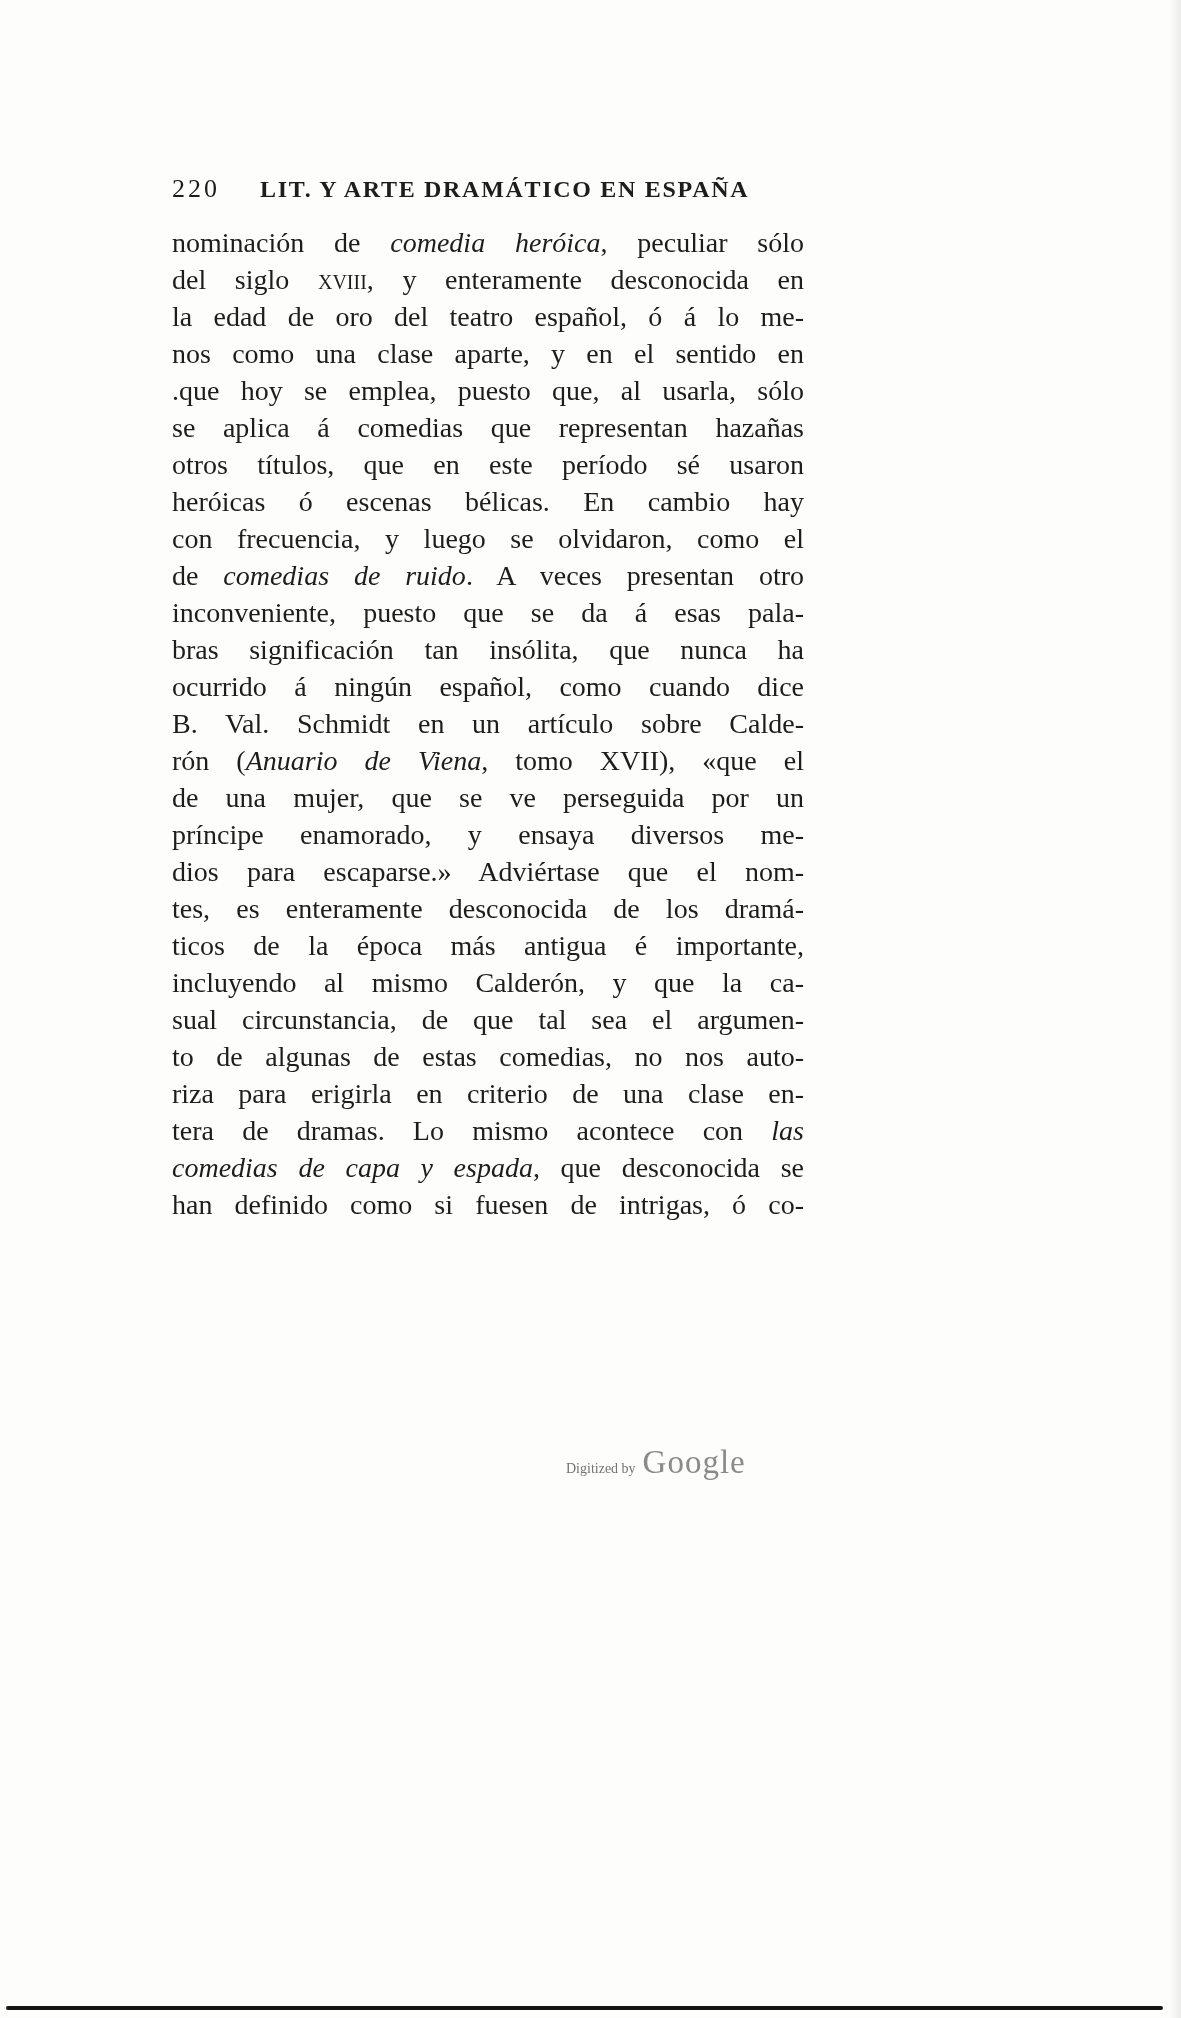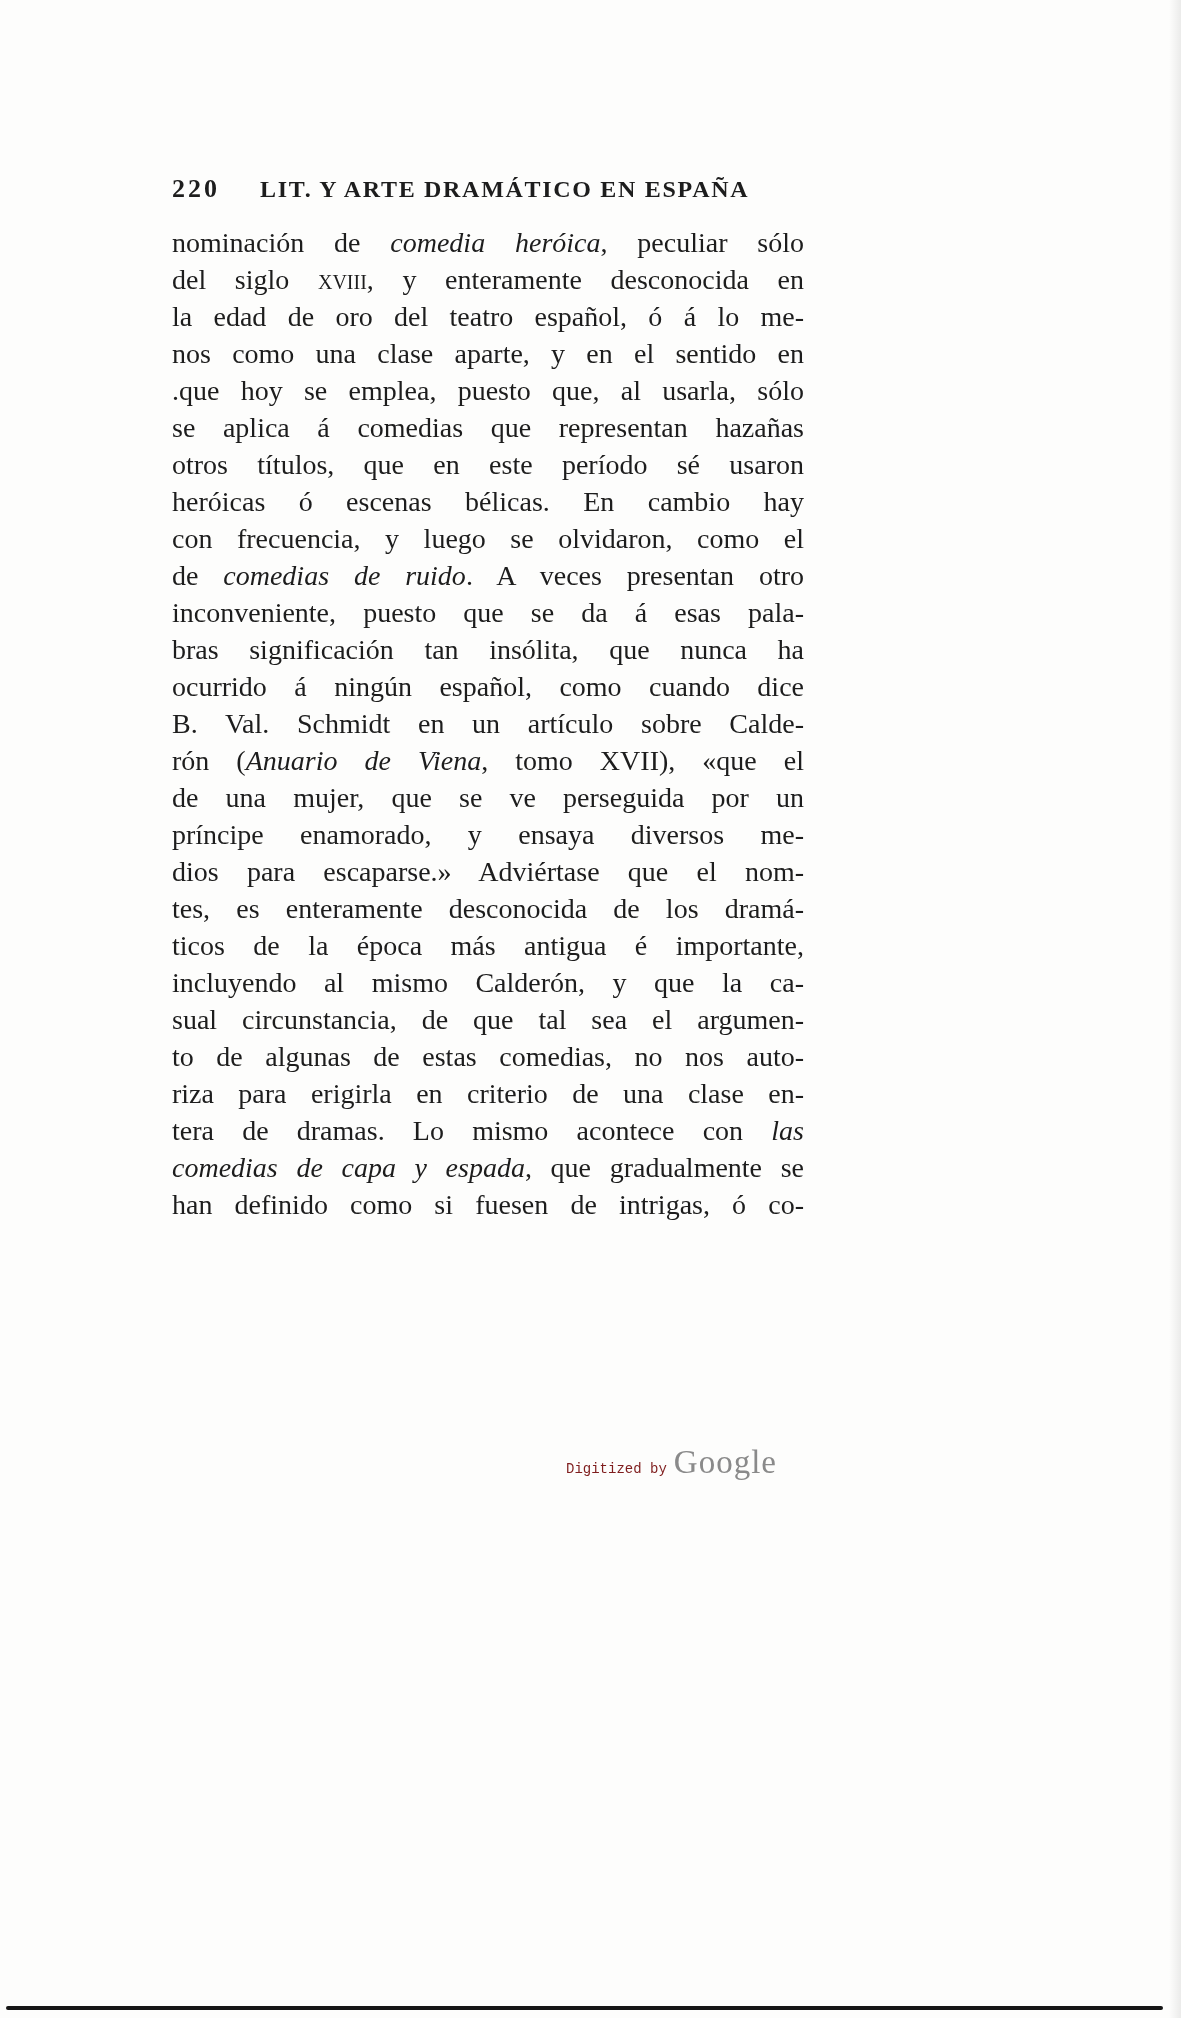--- a/index.html
+++ b/index.html
@@ -26,7 +26,7 @@
     white-space: nowrap;
   }
   .page-num {
-    font-weight: 700; font-size: 26px; letter-spacing: 3px;
+    font-weight: 400; font-size: 26px; letter-spacing: 3px;
   }
   .header-title {
     font-weight: 700; font-size: 24px; letter-spacing: 1.7px;

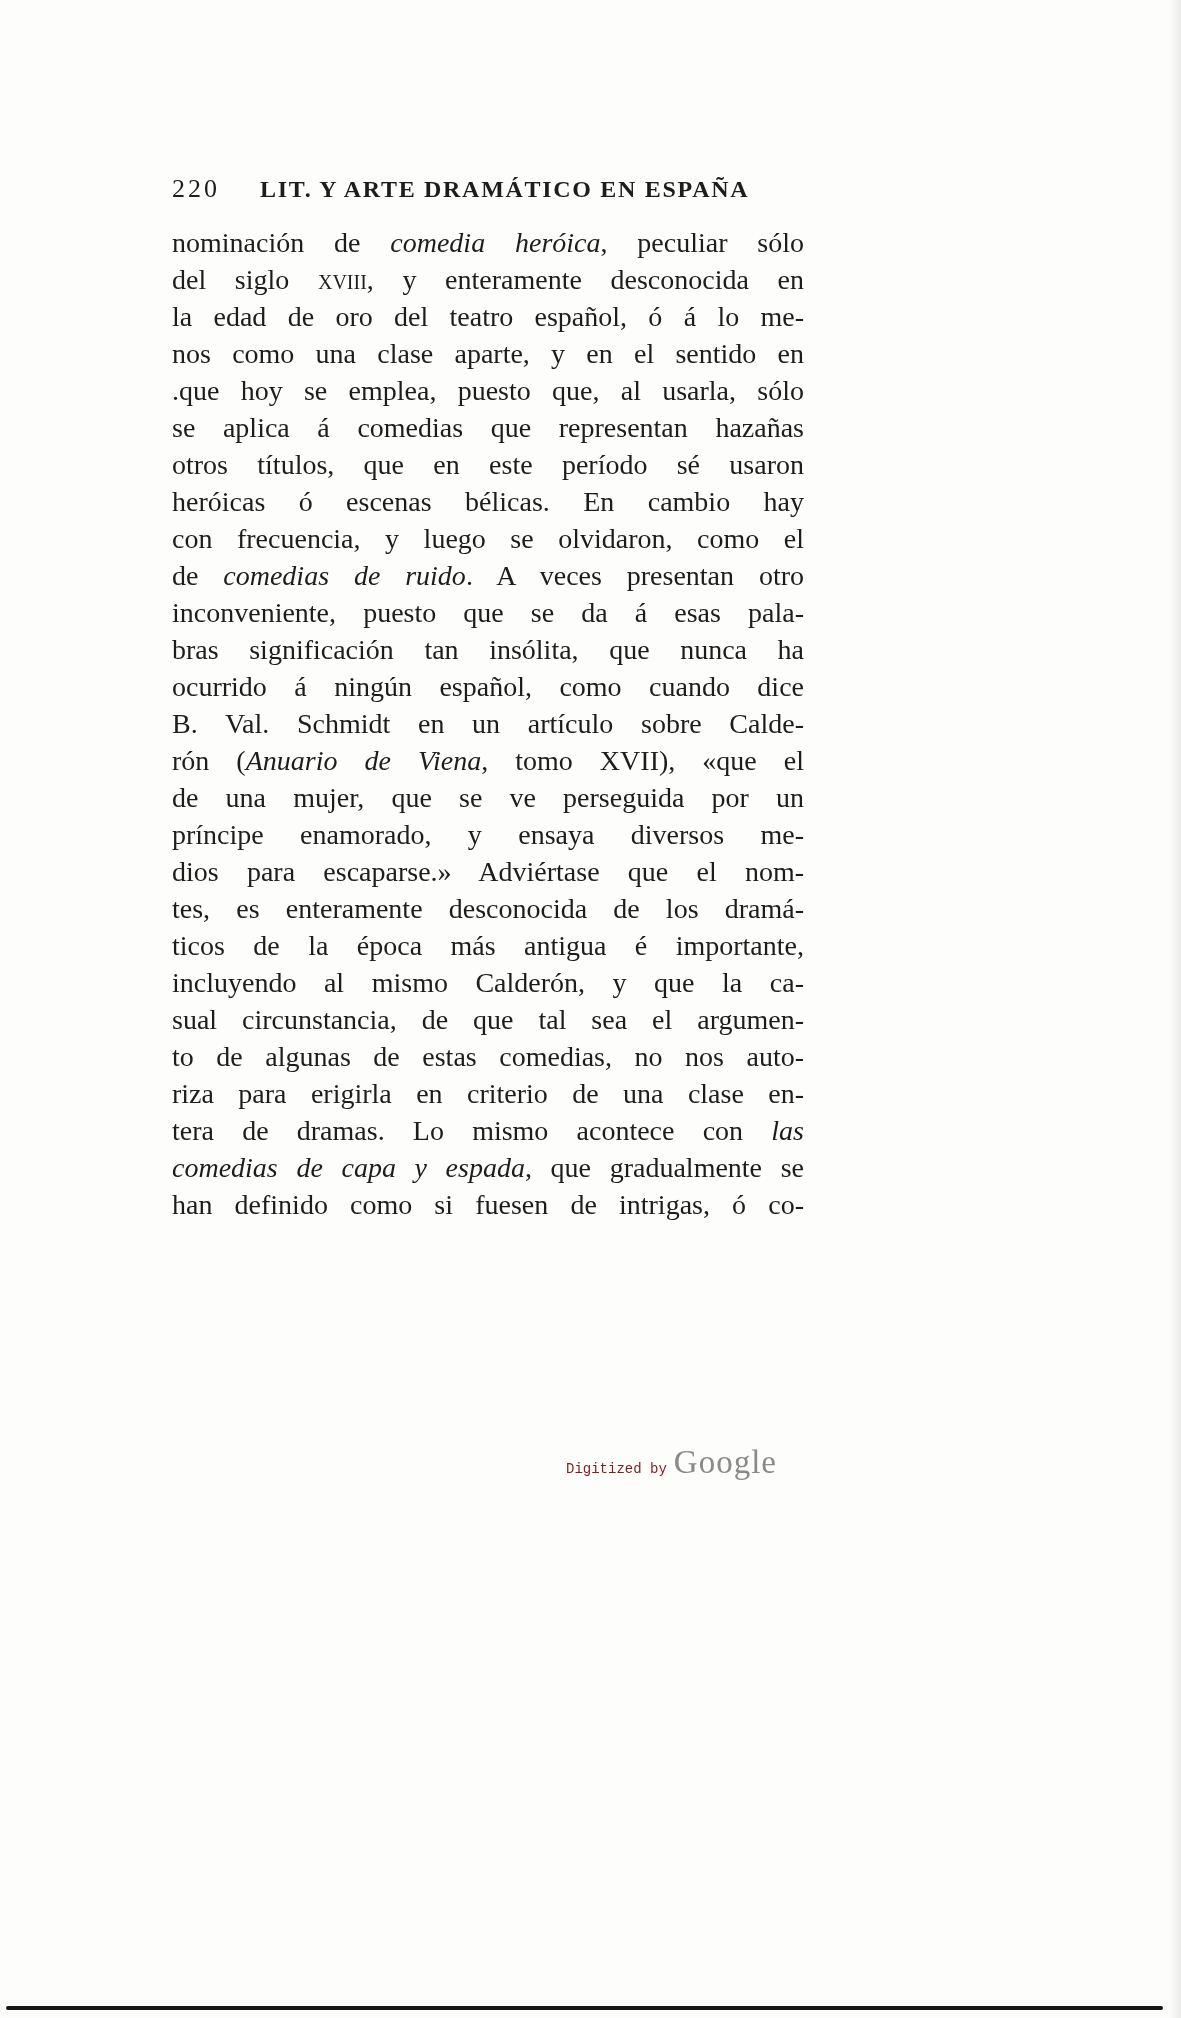--- a/index.html
+++ b/index.html
@@ -95,7 +95,7 @@
       <div class="line"><span>to de algunas de estas comedias, no nos auto-</span></div>
       <div class="line"><span>riza para erigirla en criterio de una clase en-</span></div>
       <div class="line"><span>tera de dramas. Lo mismo acontece con </span><span class="it">las</span></div>
-      <div class="line"><span class="it">comedias de capa y espada</span><span>, que gradualmente se</span></div>
+      <div class="line"><span class="it">comedias de capa y espada</span><span>, que desconocida se</span></div>
       <div class="line"><span>han definido como si fuesen de intrigas, ó co-</span></div>
     </div>
 

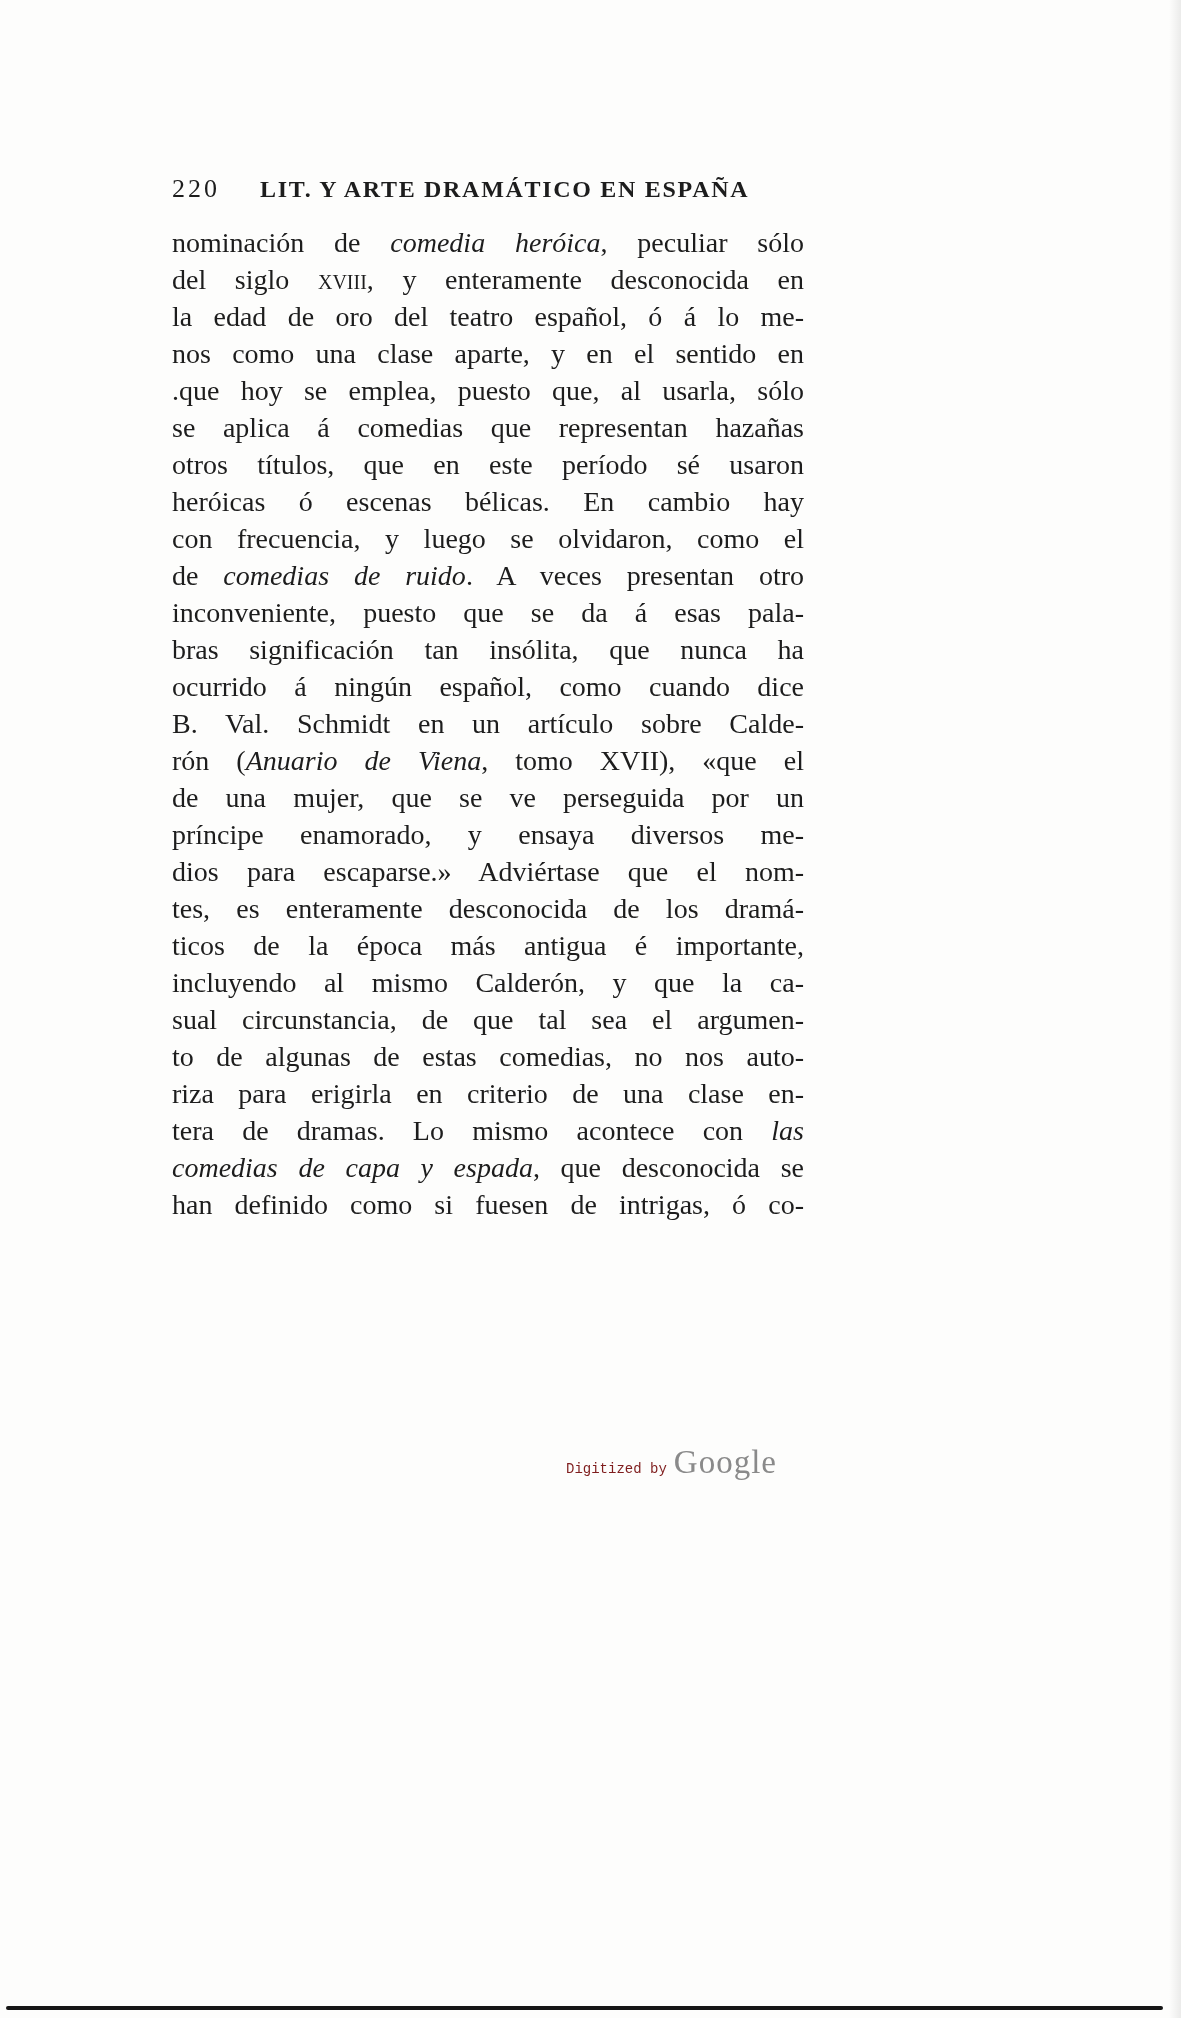--- a/index.html
+++ b/index.html
@@ -47,8 +47,8 @@
     display: flex; align-items: baseline; gap: 7px;
   }
   .digitized {
-    font-family: Liberation Mono, monospace;
-    font-size: 14px; color: #7f1d1d;
+    font-family: Liberation Serif, serif;
+    font-size: 14px; color: #737373;
   }
   .google-wordmark {
     font-family: Liberation Serif, serif;

